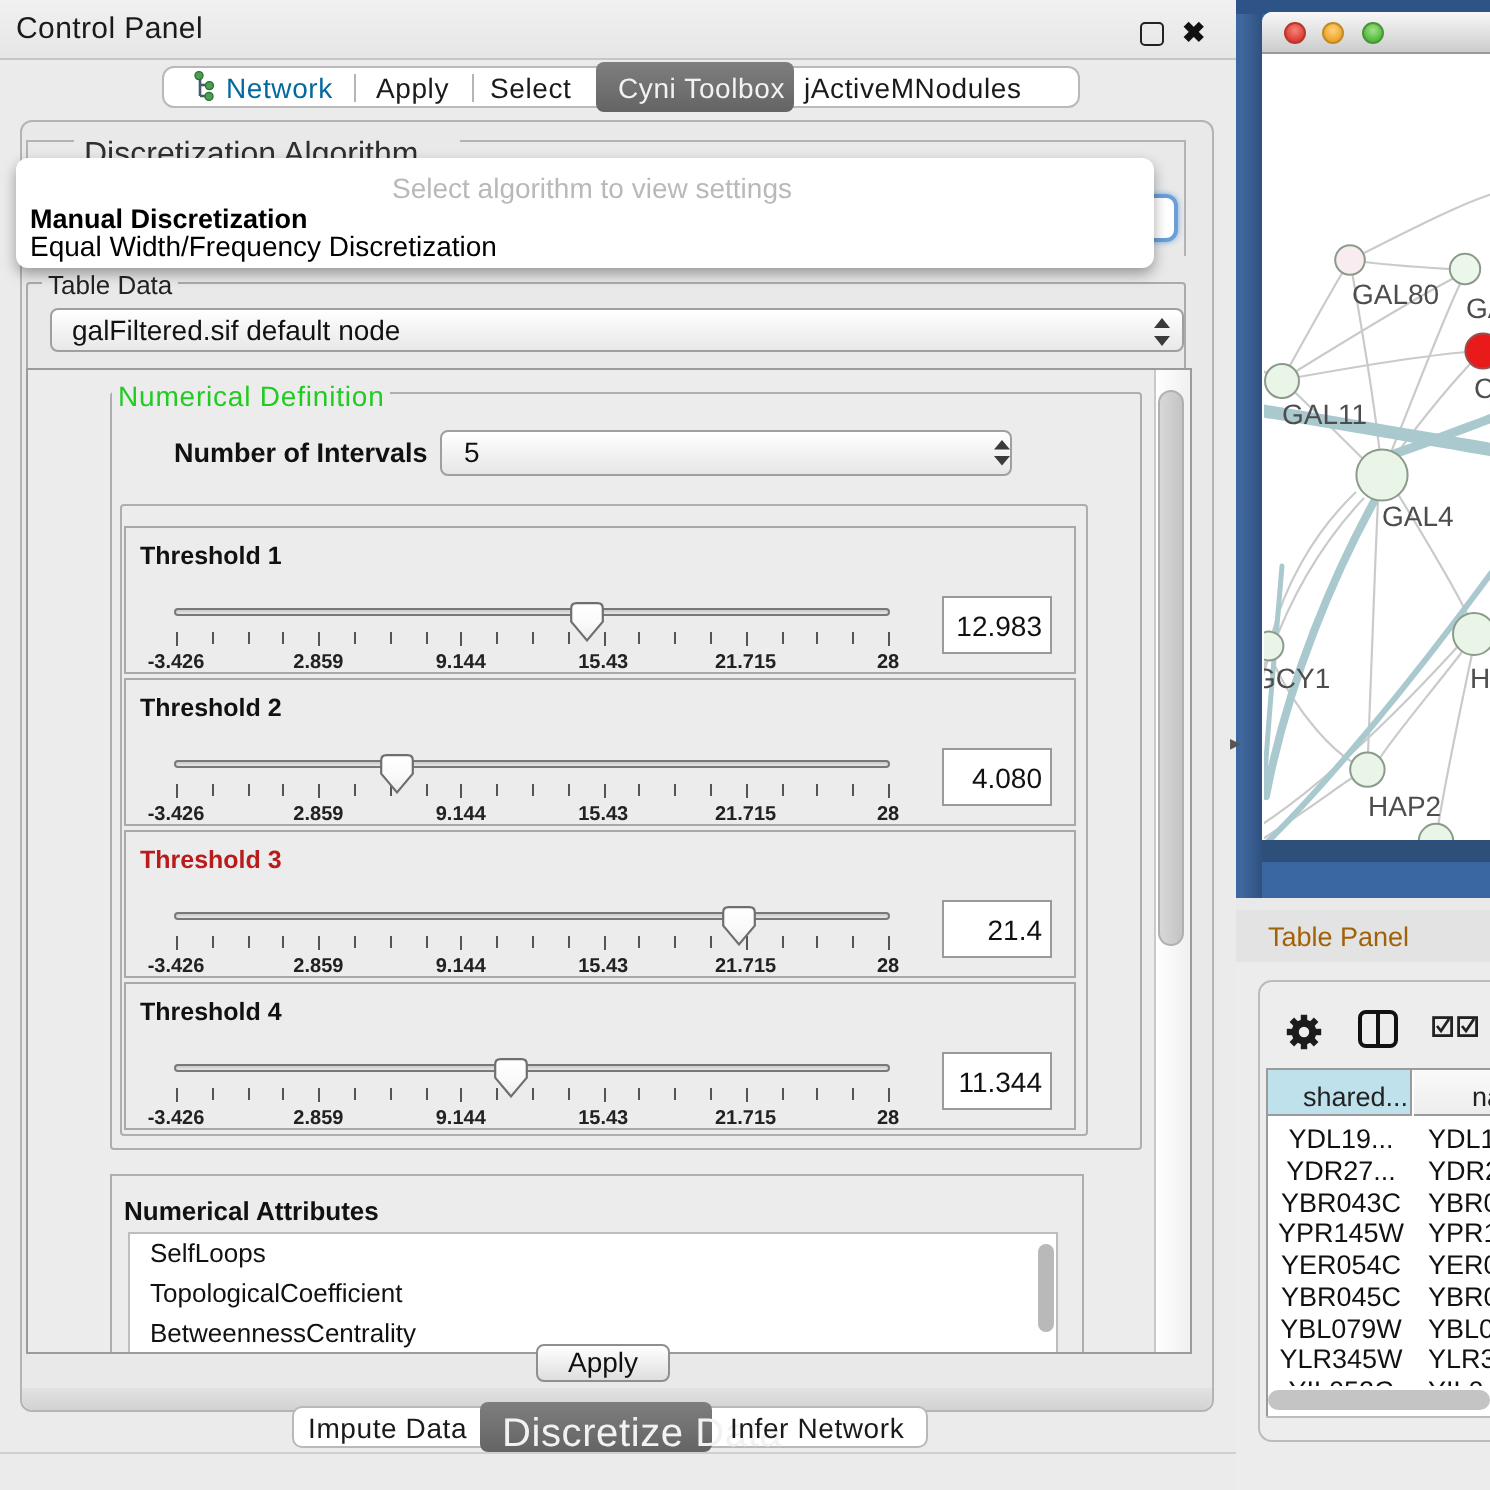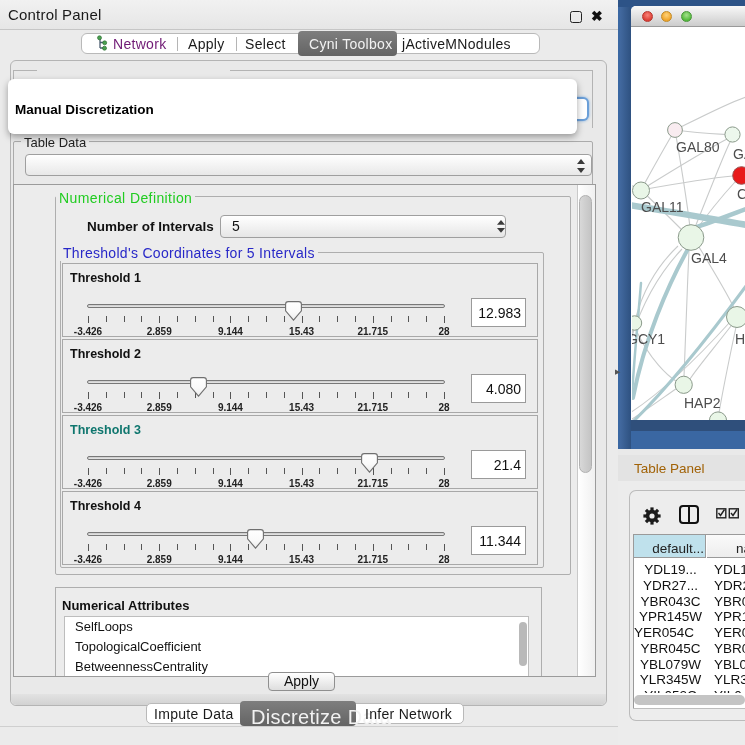--- a/index.html
+++ b/index.html
@@ -27,7 +27,7 @@
     <circle cx="9.7" cy="8.8" r="2" fill="#4aa050" stroke="#2e7034" stroke-width="0.7"></circle>
     <circle cx="9.5" cy="14.2" r="2" fill="#4aa050" stroke="#2e7034" stroke-width="0.7"></circle>
   </svg>
-  <div class="abs" style="left:113px;top:36px;font-size:14px;letter-spacing:0.3px;color:#701a75;">Network</div>
+  <div class="abs" style="left:113px;top:36px;font-size:14px;letter-spacing:0.3px;color:#0369a1;">Network</div>
   <div class="abs" style="left:177px;top:37px;width:1px;height:14px;background:#b5b5b5;"></div>
   <div class="abs" style="left:188px;top:36px;font-size:14px;letter-spacing:0.3px;color:#1a1a1a;">Apply</div>
   <div class="abs" style="left:236px;top:37px;width:1px;height:14px;background:#b5b5b5;"></div>

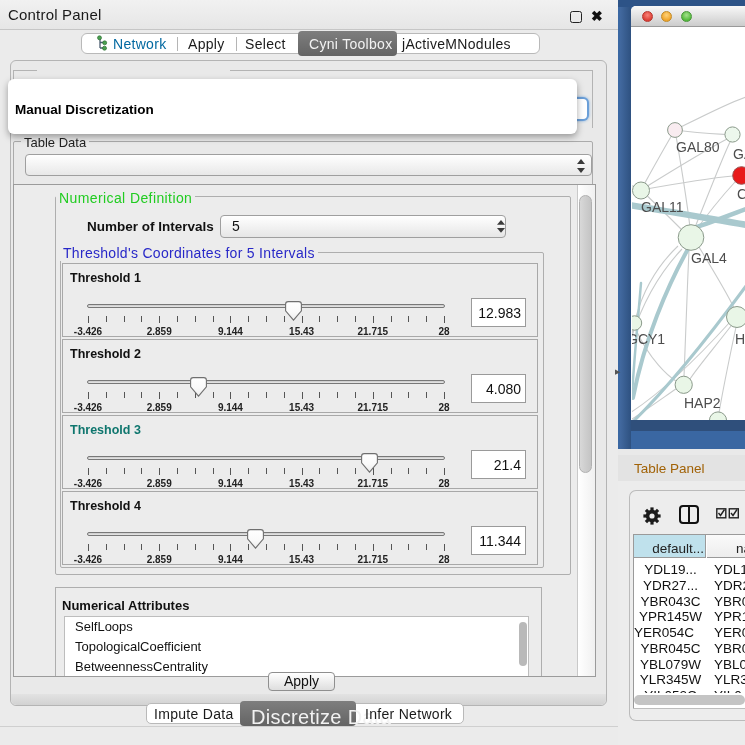--- a/index.html
+++ b/index.html
@@ -42,6 +42,7 @@
   <div class="abs" style="left:13px;top:70px;width:24px;height:1px;background:#b3b3b3;"></div>
   <div class="abs" style="left:592px;top:70px;width:1px;height:58px;background:#b3b3b3;"></div>
   <div class="abs" style="left:13px;top:70px;width:1px;height:12px;background:#b3b3b3;"></div>
+  <div class="abs" style="left:42px;top:69px;font-size:16px;color:#2f2f2f;">Discretization Algorithm</div>
 
   <div class="abs" style="left:13px;top:141px;width:580px;height:45px;border:1px solid #ababab;border-radius:2px;"></div>
   <div class="abs" style="left:21px;top:135px;background:#e9e9e9;padding:0 3px;font-size:13px;color:#222;">Table Data</div>

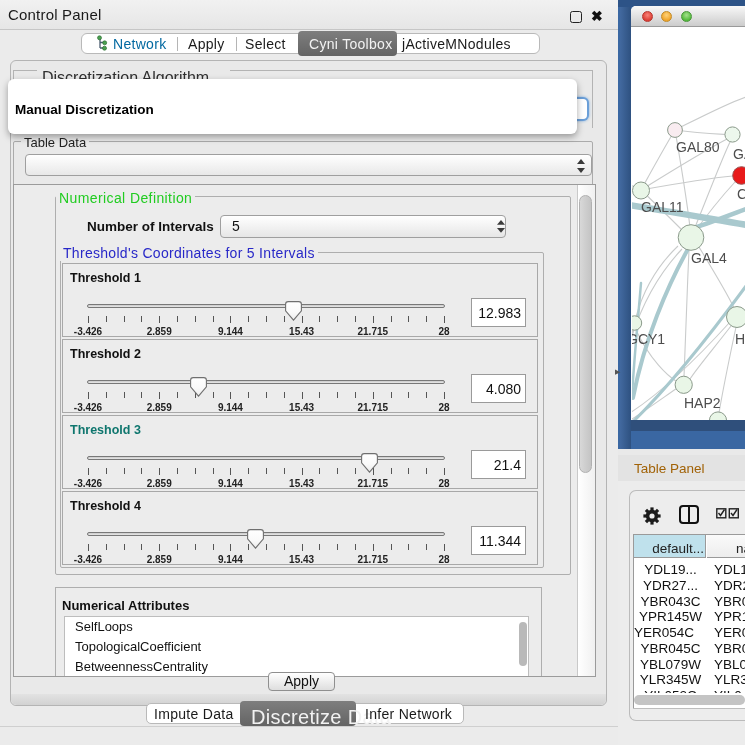--- a/index.html
+++ b/index.html
@@ -259,6 +259,7 @@
   <div class="abs" style="left:0;top:726px;width:618px;height:1px;background:#cfcfcf;"></div>
 
   <div class="abs" style="left:8px;top:79px;width:569px;height:55px;background:#fff;border-radius:6px;box-shadow:0 3px 7px rgba(0,0,0,0.35);z-index:5;"></div>
+  <div class="abs" style="left:10px;top:86px;width:572px;text-align:center;font-size:14px;color:#b9b9b9;z-index:6;">Select algorithm to view settings</div>
   <div class="abs" style="left:15px;top:101.5px;font-size:13.5px;font-weight:bold;color:#000;z-index:6;">Manual Discretization</div>
 
   <div class="abs" style="left:574px;top:97px;width:15px;height:24px;background:#fff;border:2.5px solid #6b9fd8;border-radius:0 6px 6px 0;border-left:none;box-shadow:0 0 3px #7aabdd;z-index:4;"></div>

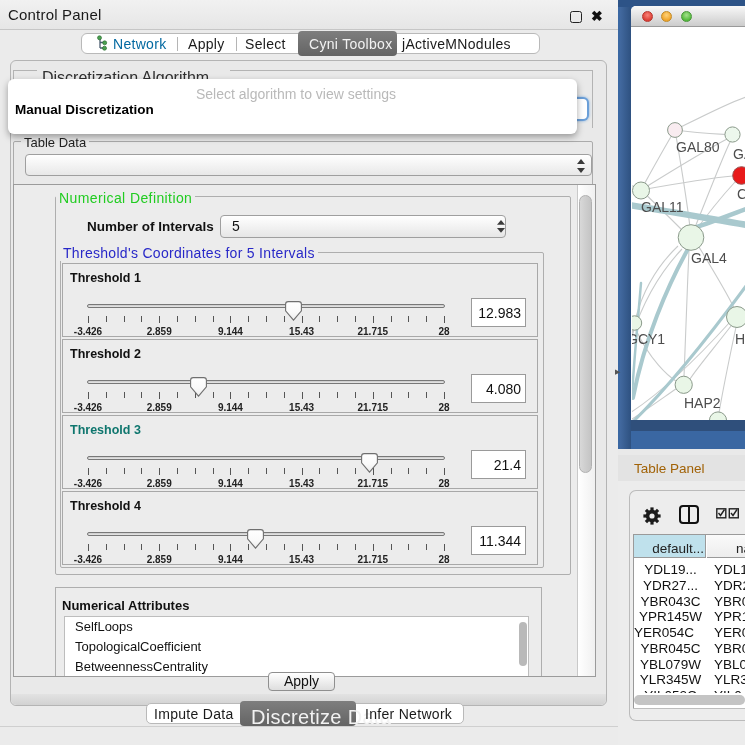--- a/index.html
+++ b/index.html
@@ -261,6 +261,7 @@
   <div class="abs" style="left:8px;top:79px;width:569px;height:55px;background:#fff;border-radius:6px;box-shadow:0 3px 7px rgba(0,0,0,0.35);z-index:5;"></div>
   <div class="abs" style="left:10px;top:86px;width:572px;text-align:center;font-size:14px;color:#b9b9b9;z-index:6;">Select algorithm to view settings</div>
   <div class="abs" style="left:15px;top:101.5px;font-size:13.5px;font-weight:bold;color:#000;z-index:6;">Manual Discretization</div>
+  <div class="abs" style="left:15px;top:114.5px;font-size:14px;color:#000;z-index:6;">Equal Width/Frequency Discretization</div>
 
   <div class="abs" style="left:574px;top:97px;width:15px;height:24px;background:#fff;border:2.5px solid #6b9fd8;border-radius:0 6px 6px 0;border-left:none;box-shadow:0 0 3px #7aabdd;z-index:4;"></div>
 </div>

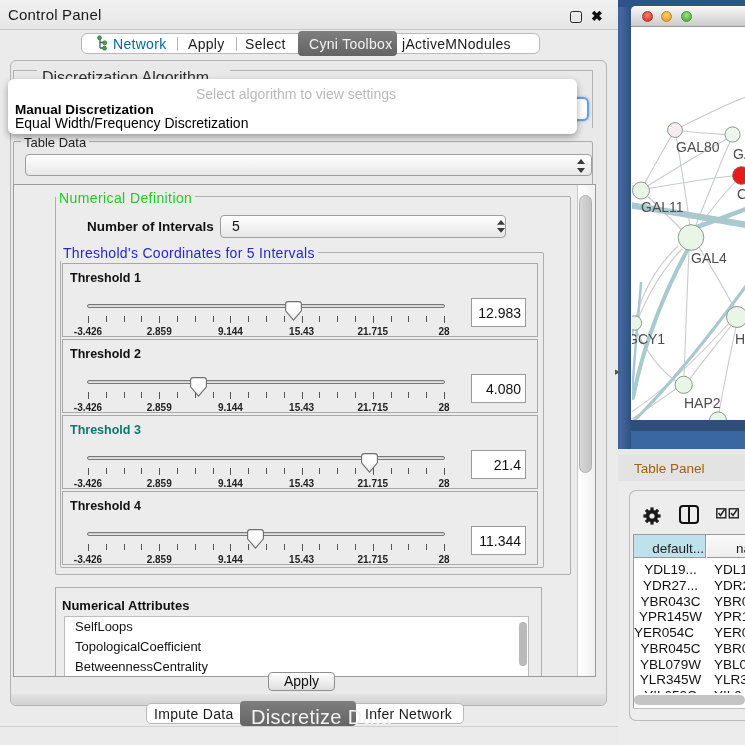--- a/index.html
+++ b/index.html
@@ -48,6 +48,7 @@
   <div class="abs" style="left:21px;top:135px;background:#e9e9e9;padding:0 3px;font-size:13px;color:#222;">Table Data</div>
 
   <div class="abs" style="left:25px;top:154px;width:567px;height:22px;background:linear-gradient(#ffffff,#e8e8e8);border:1px solid #9f9f9f;border-radius:4px;"></div>
+  <div class="abs" style="left:36px;top:157px;font-size:14px;color:#111;">galFiltered.sif default node</div>
   <svg class="abs" style="left:576px;top:159px;" width="10" height="14" viewBox="0 0 10 14">
         <path d="M5 0 L9 5 L1 5 Z" fill="#3a3a3a"></path>
         <path d="M1 9 L9 9 L5 14 Z" fill="#3a3a3a"></path>

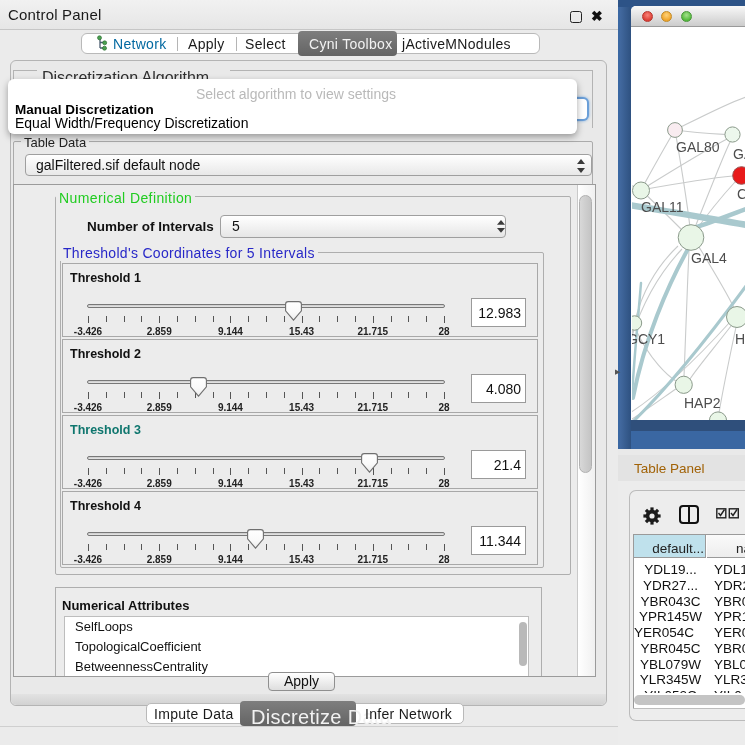--- a/index.html
+++ b/index.html
@@ -71,7 +71,6 @@
       </svg>
 
   <div class="abs" style="left:60px;top:252px;width:484px;height:316px;border:1px solid #aeaeae;border-radius:2px;"></div>
-  <div class="abs" style="left:60px;top:245px;background:#ececec;padding:0 3px;font-size:14px;letter-spacing:0.3px;color:#2828c8;">Threshold's Coordinates for 5 Intervals</div>
 
   <div class="abs" style="left:62px;top:263px;width:476px;height:74px;border:1px solid #a8a8a8;"></div>
   <div class="abs" style="left:70px;top:271px;font-size:12.5px;font-weight:bold;color:#111;">Threshold 1</div>

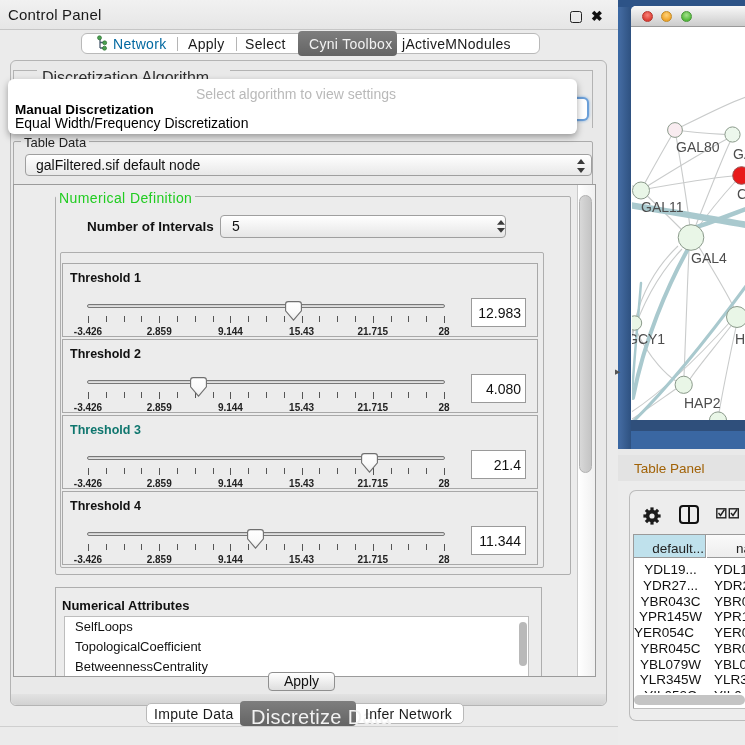--- a/index.html
+++ b/index.html
@@ -157,7 +157,7 @@
   <div class="abs" style="left:471px;top:374px;width:55px;height:29px;background:#fff;border:1px solid #9a9a9a;"></div>
   <div class="abs" style="left:471px;top:381px;width:50px;text-align:right;font-size:14px;color:#111;">4.080</div>
   <div class="abs" style="left:62px;top:415px;width:476px;height:74px;border:1px solid #a8a8a8;"></div>
-  <div class="abs" style="left:70px;top:423px;font-size:12.5px;font-weight:bold;color:#0f766e;">Threshold 3</div>
+  <div class="abs" style="left:70px;top:423px;font-size:12.5px;font-weight:bold;color:#b91c1c;">Threshold 3</div>
   <div class="abs" style="left:87px;top:455.5px;width:358px;height:4px;background:linear-gradient(#c9c9c9,#e8e8e8);border:1px solid #787878;border-radius:3px;"></div>
   <div class="abs" style="left:88.0px;top:467.5px;width:1px;height:7px;background:#555;"></div>
       <div class="abs" style="left:105.8px;top:467.5px;width:1px;height:6px;background:#555;"></div>

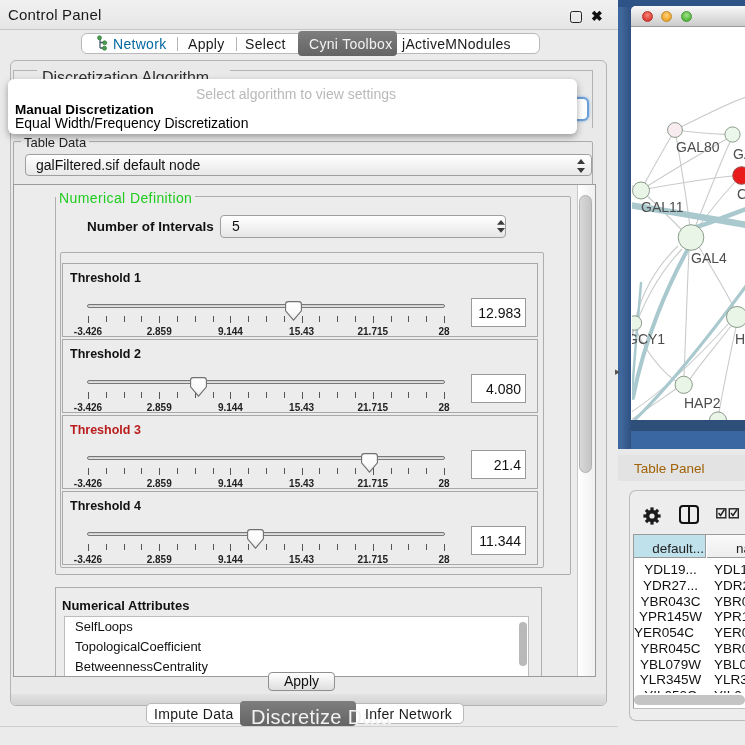--- a/index.html
+++ b/index.html
@@ -374,7 +374,7 @@
 <div class="abs" style="left:633px;top:534px;width:112px;height:175px;background:#fff;border-top:1px solid #9a9a9a;border-left:1px solid #9a9a9a;"></div>
 <div class="abs" style="left:634px;top:535px;width:72px;height:23px;background:#bfe1ec;border-right:1px solid #9a9a9a;border-bottom:1px solid #9a9a9a;"></div>
 <div class="abs" style="left:707px;top:535px;width:38px;height:23px;background:linear-gradient(#fafafa,#ededed);border-bottom:1px solid #9a9a9a;"></div>
-<div class="abs" style="left:634px;top:541px;width:70px;text-align:right;font-size:13.5px;color:#222;">default...</div>
+<div class="abs" style="left:634px;top:541px;width:70px;text-align:right;font-size:13.5px;color:#222;">shared...</div>
 <div class="abs" style="left:736px;top:541px;font-size:13.5px;color:#222;">na</div>
 <div class="abs" style="left:634px;top:558px;width:111px;height:135px;overflow:hidden;">
   <div class="abs" style="left:0px;top:4.3px;width:73px;text-align:center;font-size:13.5px;color:#111;">YDL19...</div>

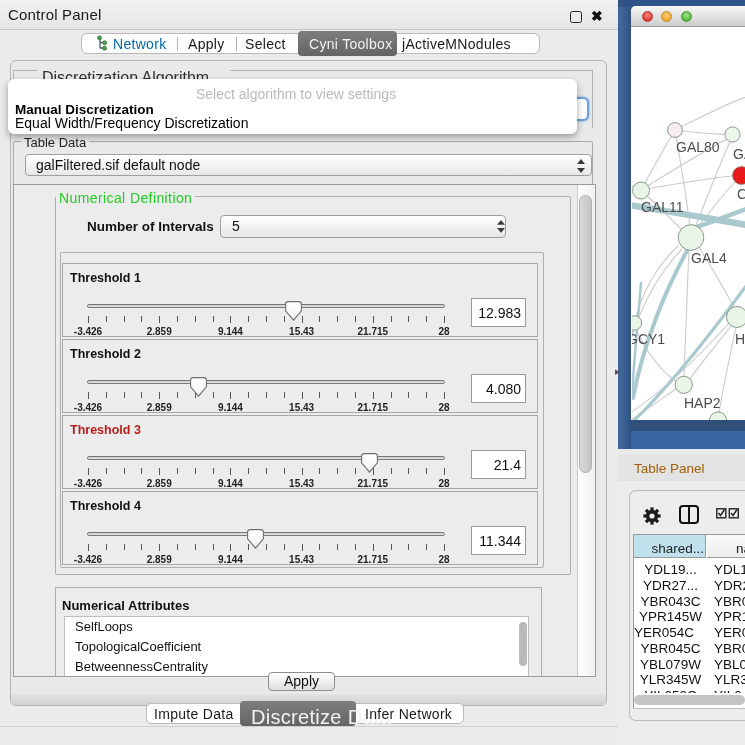--- a/index.html
+++ b/index.html
@@ -385,7 +385,7 @@
   <div class="abs" style="left:80px;top:35.7px;font-size:13.5px;color:#111;">YBR0</div>
   <div class="abs" style="left:0px;top:51.4px;width:73px;text-align:center;font-size:13.5px;color:#111;">YPR145W</div>
   <div class="abs" style="left:80px;top:51.4px;font-size:13.5px;color:#111;">YPR1</div>
-  <div class="abs" style="left:0px;top:67.1px;width:73px;font-size:13.5px;color:#111;">YER054C</div>
+  <div class="abs" style="left:0px;top:67.1px;width:73px;text-align:center;font-size:13.5px;color:#111;">YER054C</div>
   <div class="abs" style="left:80px;top:67.1px;font-size:13.5px;color:#111;">YER0</div>
   <div class="abs" style="left:0px;top:82.8px;width:73px;text-align:center;font-size:13.5px;color:#111;">YBR045C</div>
   <div class="abs" style="left:80px;top:82.8px;font-size:13.5px;color:#111;">YBR0</div>

